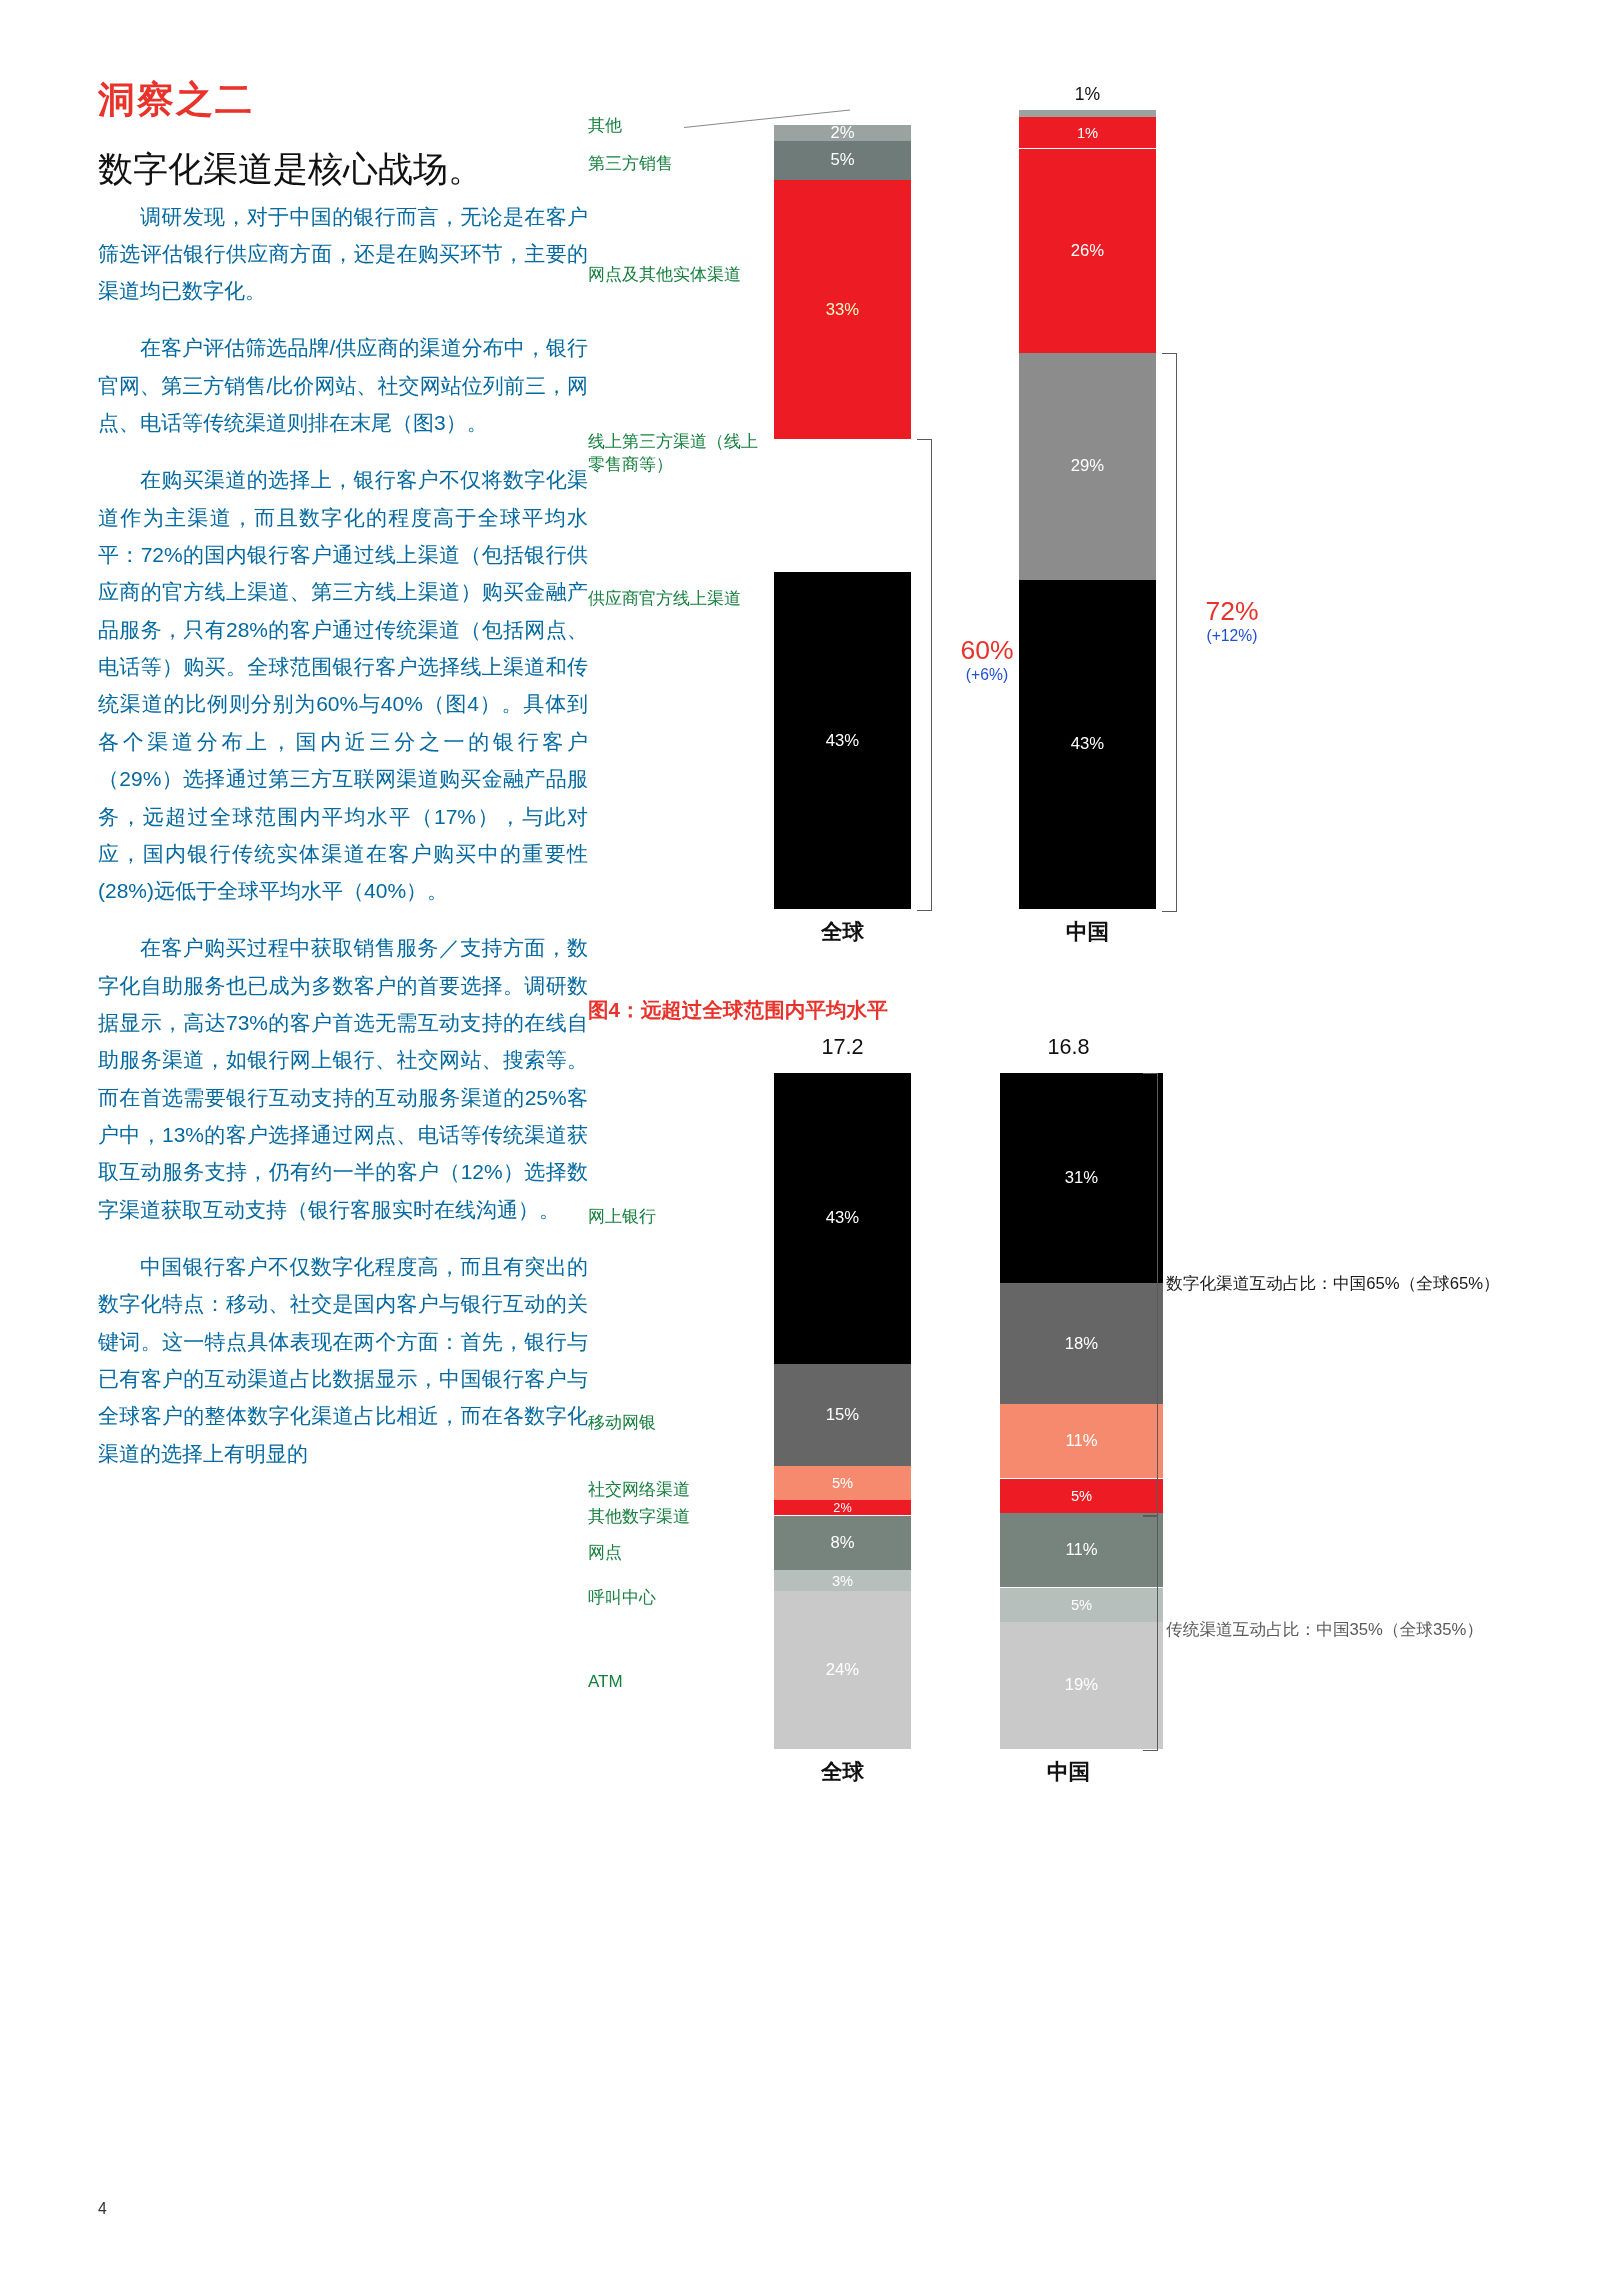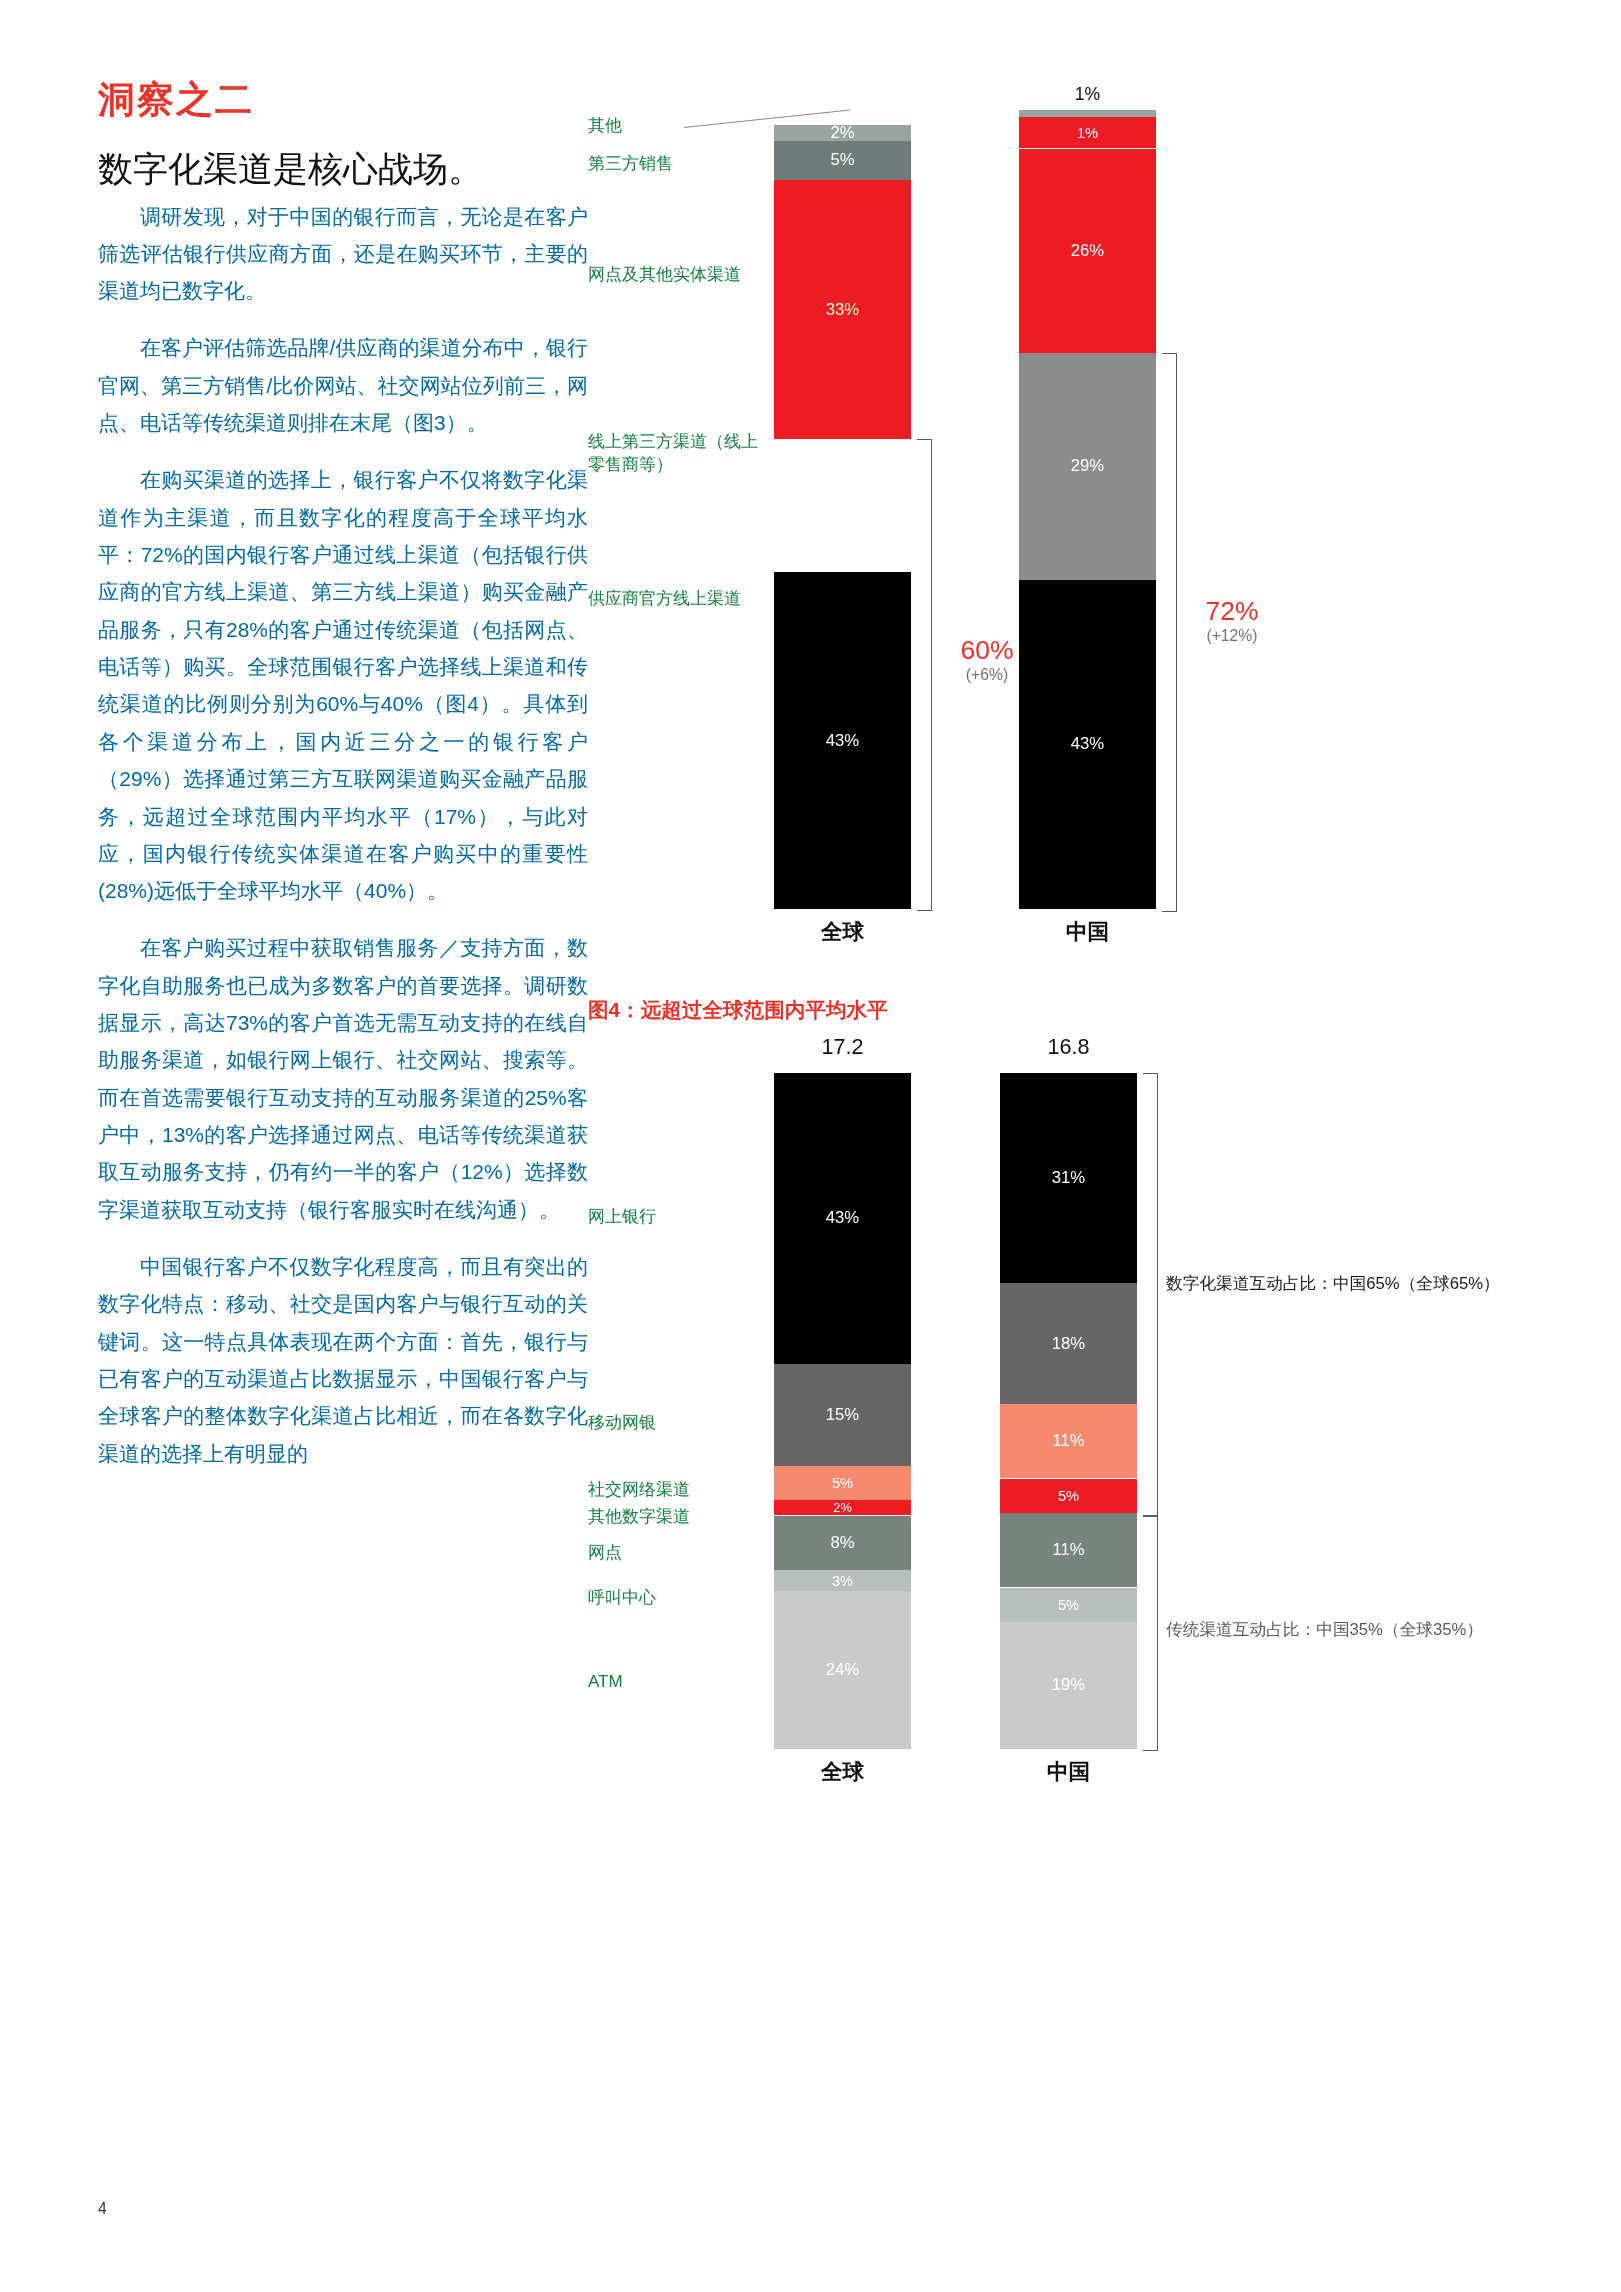--- a/index.html
+++ b/index.html
@@ -99,7 +99,7 @@
     font-weight:normal;
     text-align:center;
   }
-  .big-red small{display:block;color:#737373;font-size:15.7px;font-weight:normal;}
+  .big-red small{display:block;color:#1d4ed8;font-size:15.7px;font-weight:normal;}
 
   .page-num{
     position:absolute;left:98px;top:2200px;

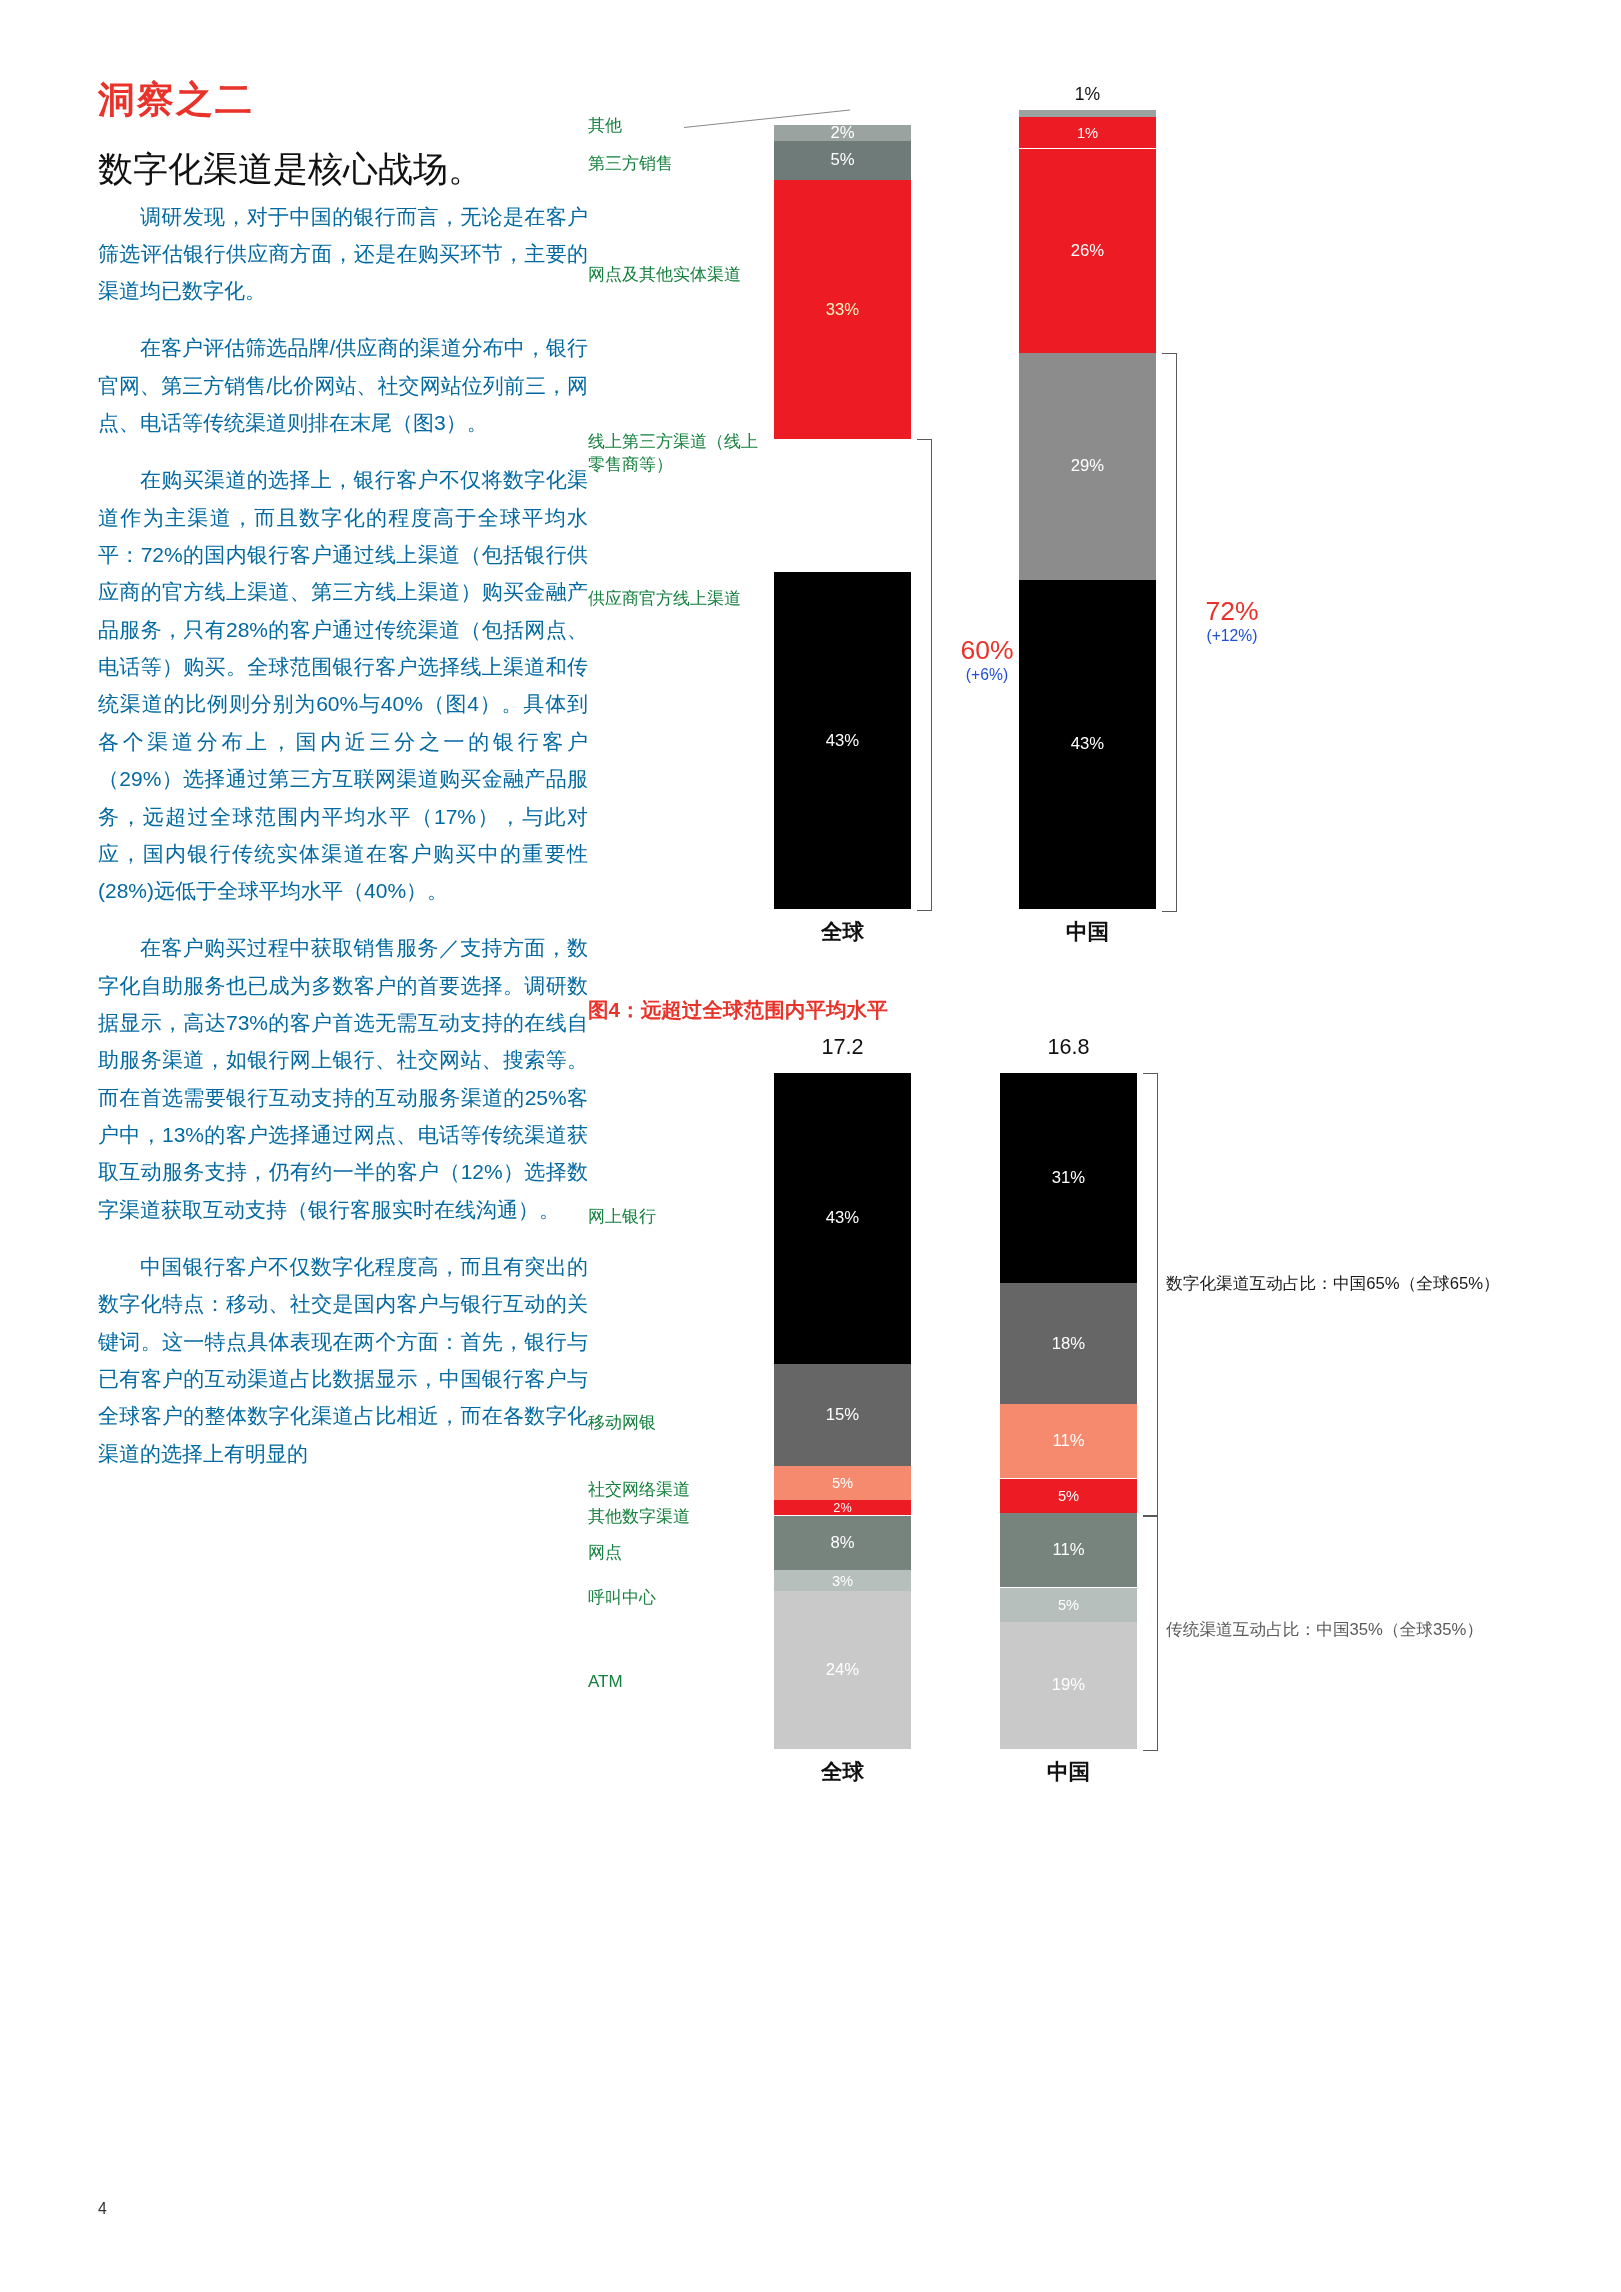--- a/index.html
+++ b/index.html
@@ -224,7 +224,7 @@
       </div>
       <div class="bar-label" style="left:186px;top:725px;width:137px;">全球</div>
 
-      <div class="bar" style="left:412px;top:41px;width:137px;height:519px;">
+      <div class="bar" style="left:412px;top:41px;width:137px;height:519px;padding-left:26px;">
         <div class="seg" style="top:0px;height:210px;background:#000000;">
           <span style="color:#fff;">31%</span>
         </div>

